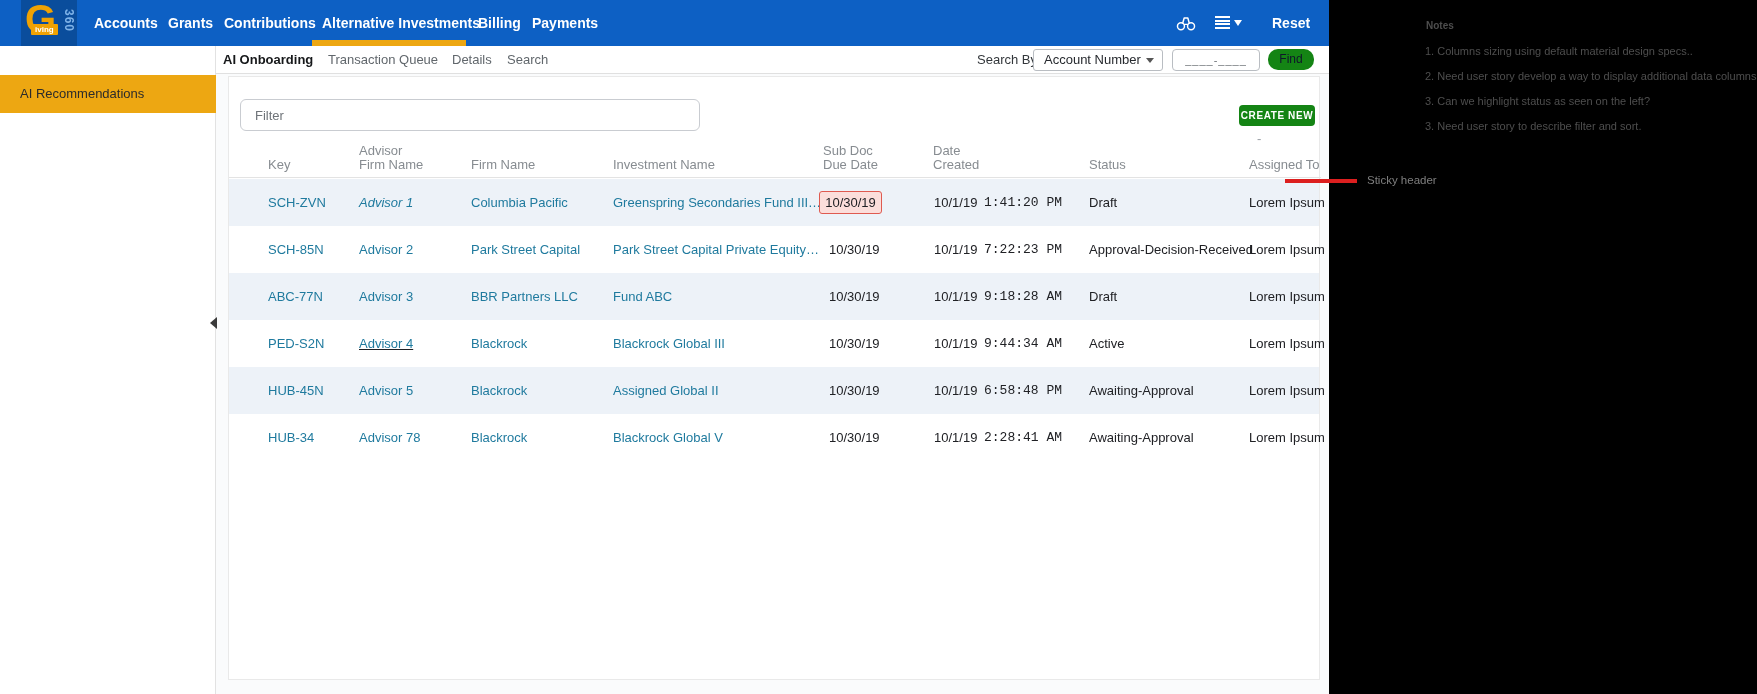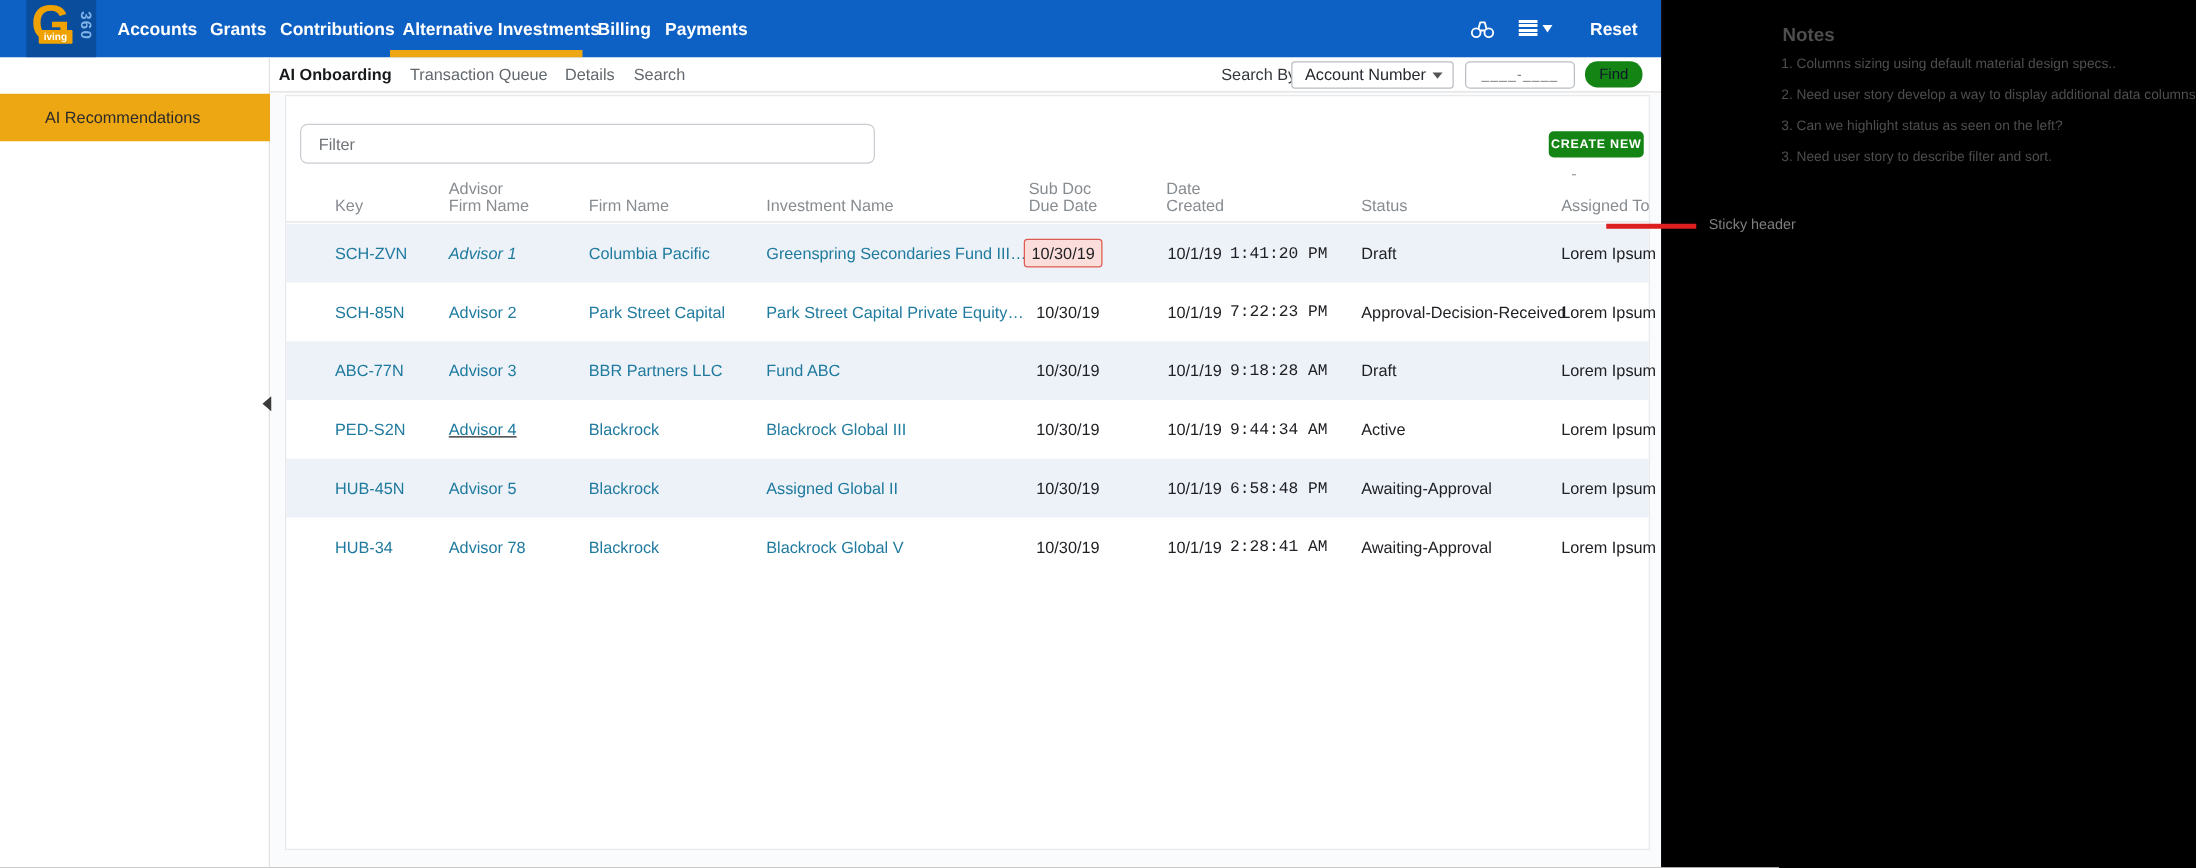--- a/index.html
+++ b/index.html
@@ -77,7 +77,7 @@
 
   
   .notes-panel{position:absolute;left:1329px;top:0;width:428px;height:694px;background:#000;}
-  .notes-title{position:absolute;left:97px;top:20px;font-size:15px;font-weight:700;color:#4E4E4E;}
+  .notes-title{position:absolute;left:97px;top:20px;font-size:10px;font-weight:700;color:#4E4E4E;}
   .notes-list{position:absolute;left:96px;top:45px;display:flex;flex-direction:column;gap:13px;}
   .note-line{font-size:11px;line-height:12px;color:#4E4E4E;white-space:nowrap;}
   .sticky-label{position:absolute;left:38px;top:174px;font-size:11.5px;color:#7F7F7F;white-space:nowrap;}

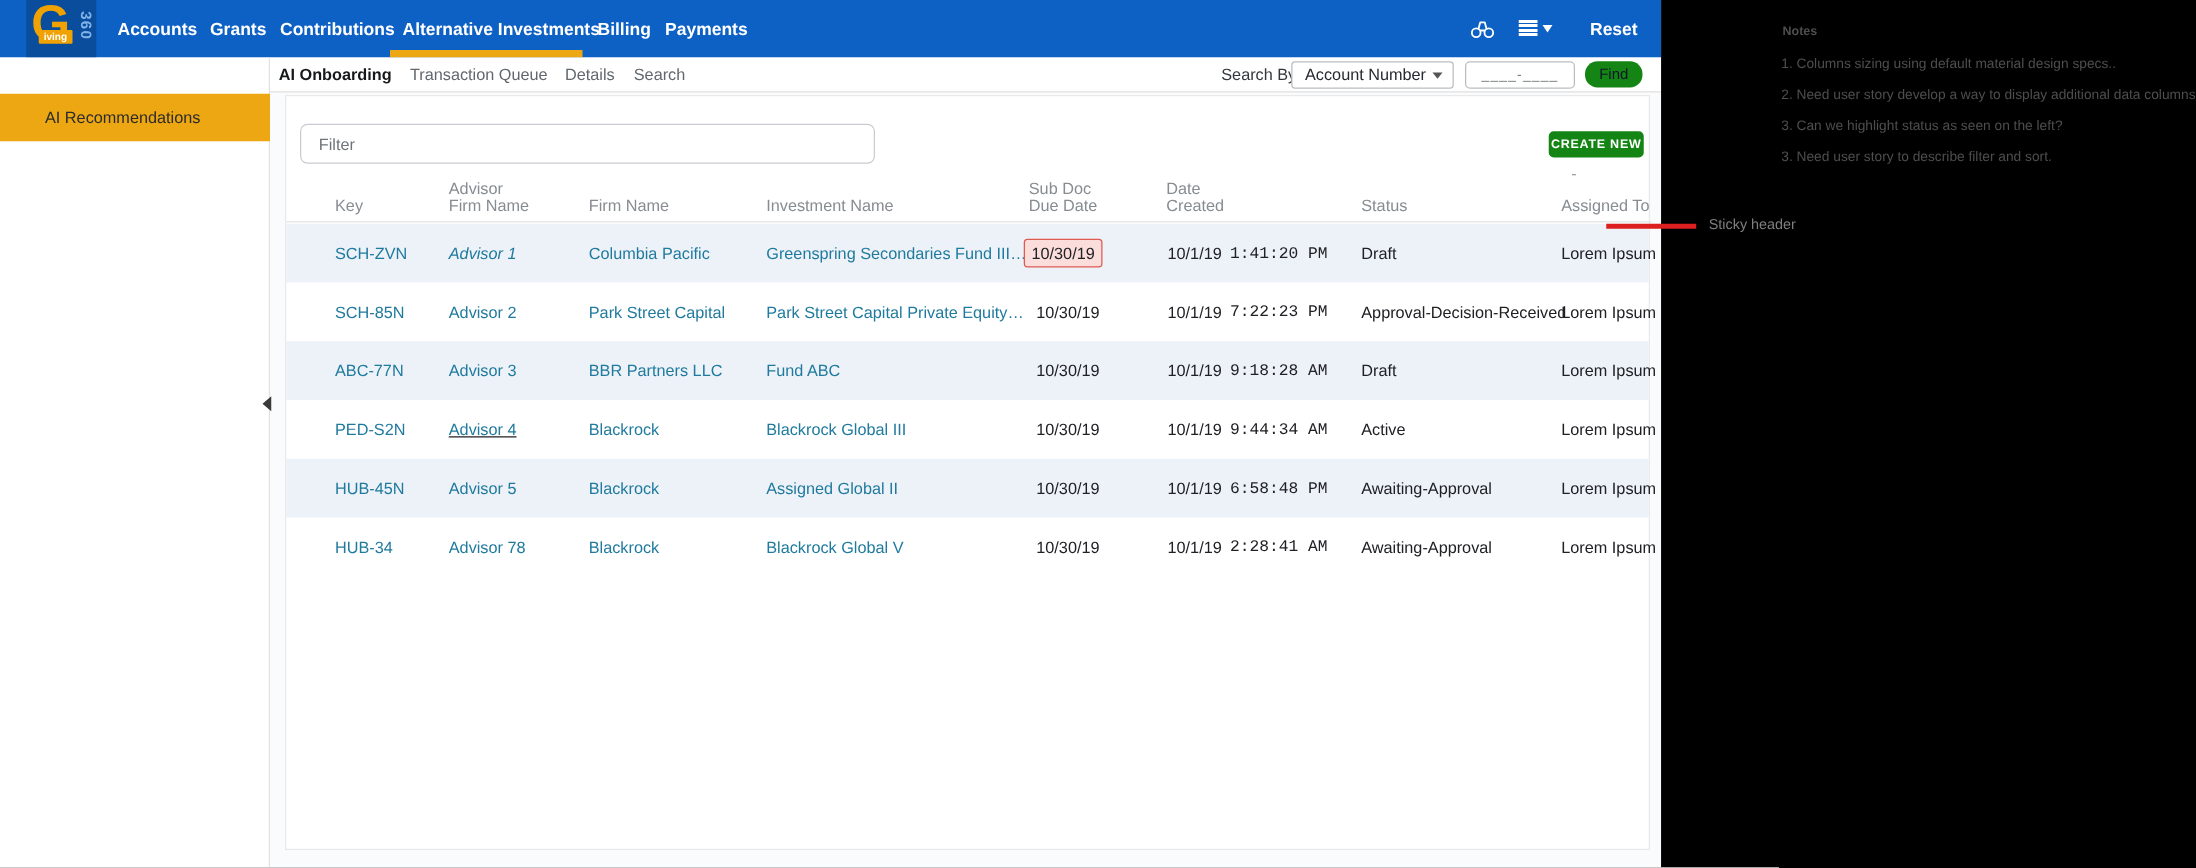--- a/index.html
+++ b/index.html
@@ -47,7 +47,7 @@
   
   .sidebar{position:absolute;left:0;top:46px;width:216px;height:648px;background:#fff;border-right:1px solid #E2E2E2;box-sizing:border-box;}
   .side-item{position:absolute;left:0;width:216px;height:38px;line-height:38px;font-size:13px;color:#2B2B2B;
-       padding-left:36px;box-sizing:border-box;white-space:nowrap;cursor:pointer;}
+       padding-left:20px;box-sizing:border-box;white-space:nowrap;cursor:pointer;}
   .side-item.active{background:var(--accent-amber);}
   .side-item.bordered{border-bottom:1px solid #E4E4E4;}
   .collapse-tri{position:absolute;left:210px;top:317px;width:0;height:0;cursor:pointer;

